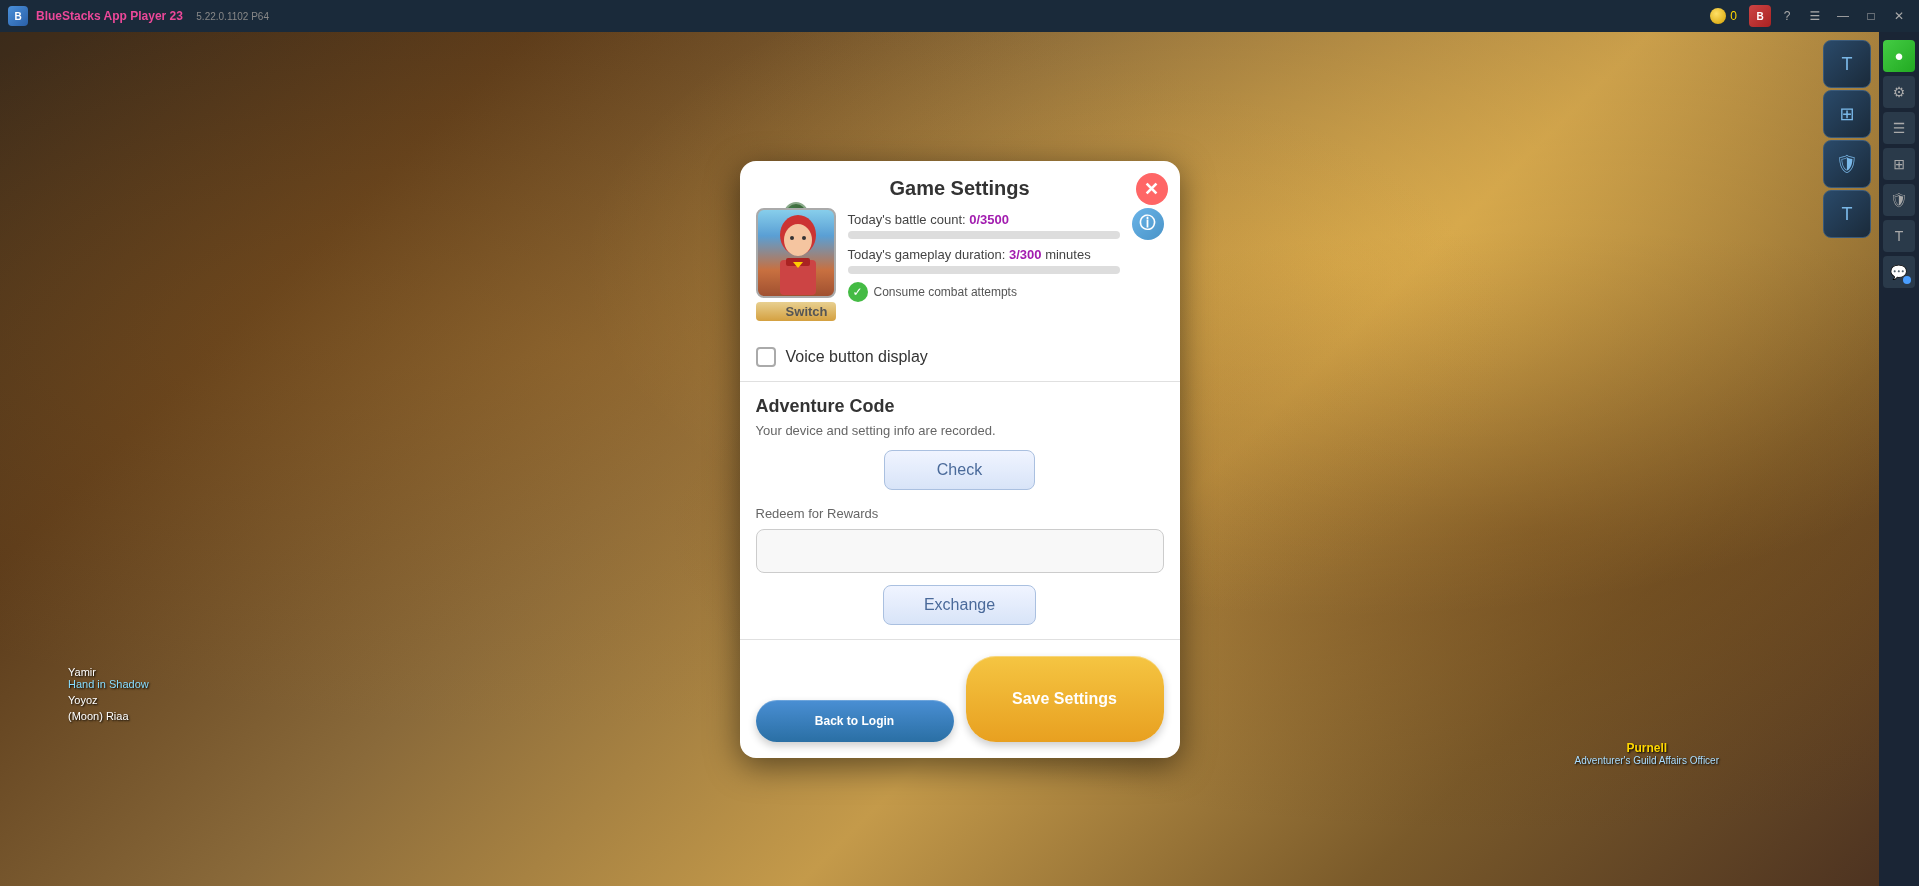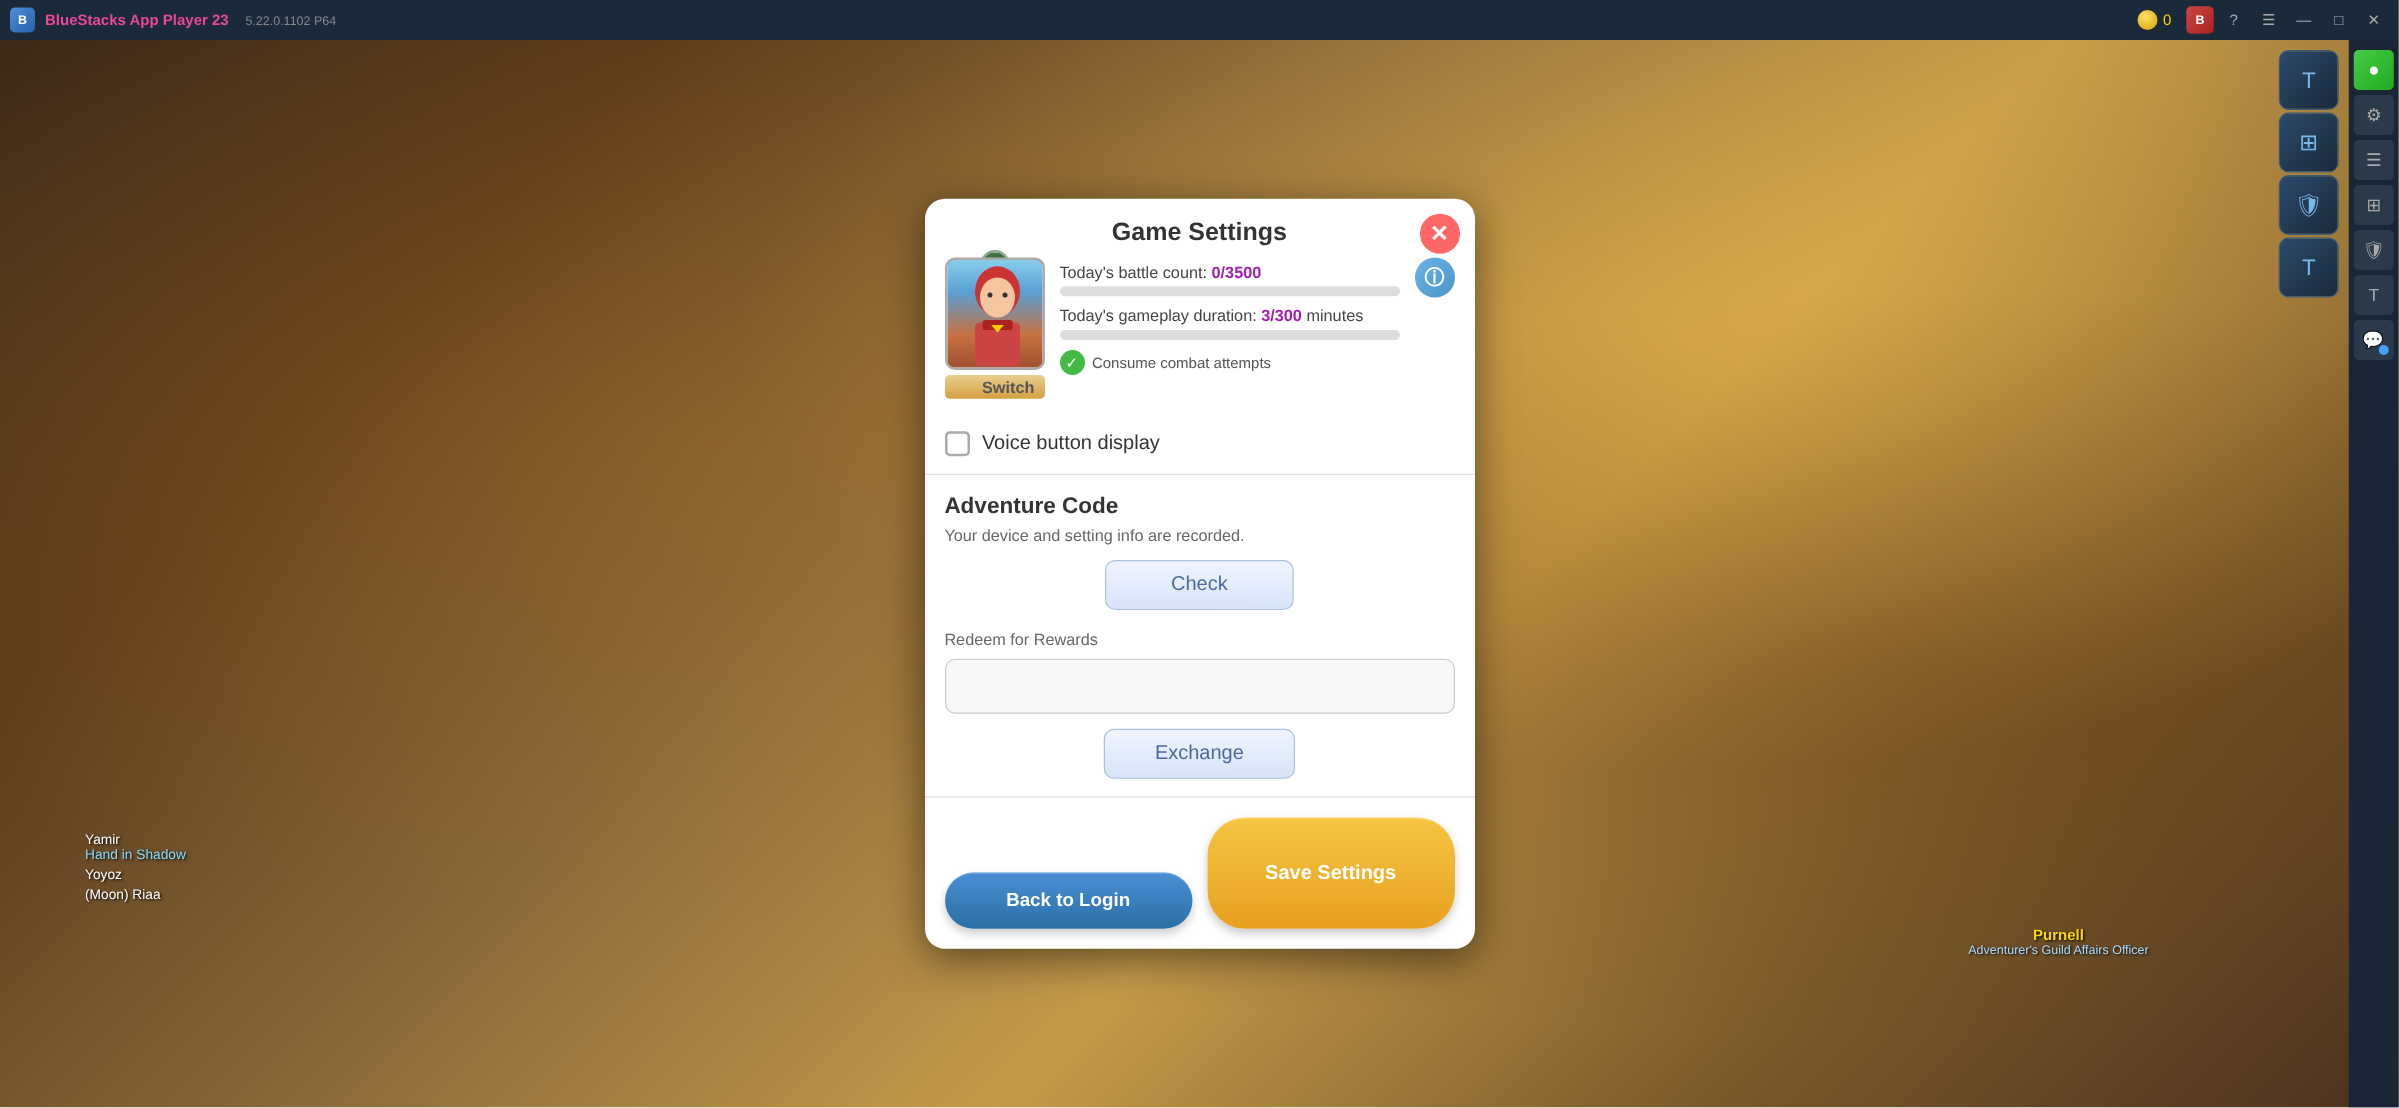--- a/index.html
+++ b/index.html
@@ -451,7 +451,7 @@
       background: linear-gradient(180deg, #4a8fd4, #2a6fa4);
       border: none;
       color: white;
-      font-size: 15px;
+      font-size: 12px;
       font-weight: bold;
       cursor: pointer;
       box-shadow: 0 4px 8px rgba(0,0,0,0.2), inset 0 1px 0 rgba(255,255,255,0.2);

